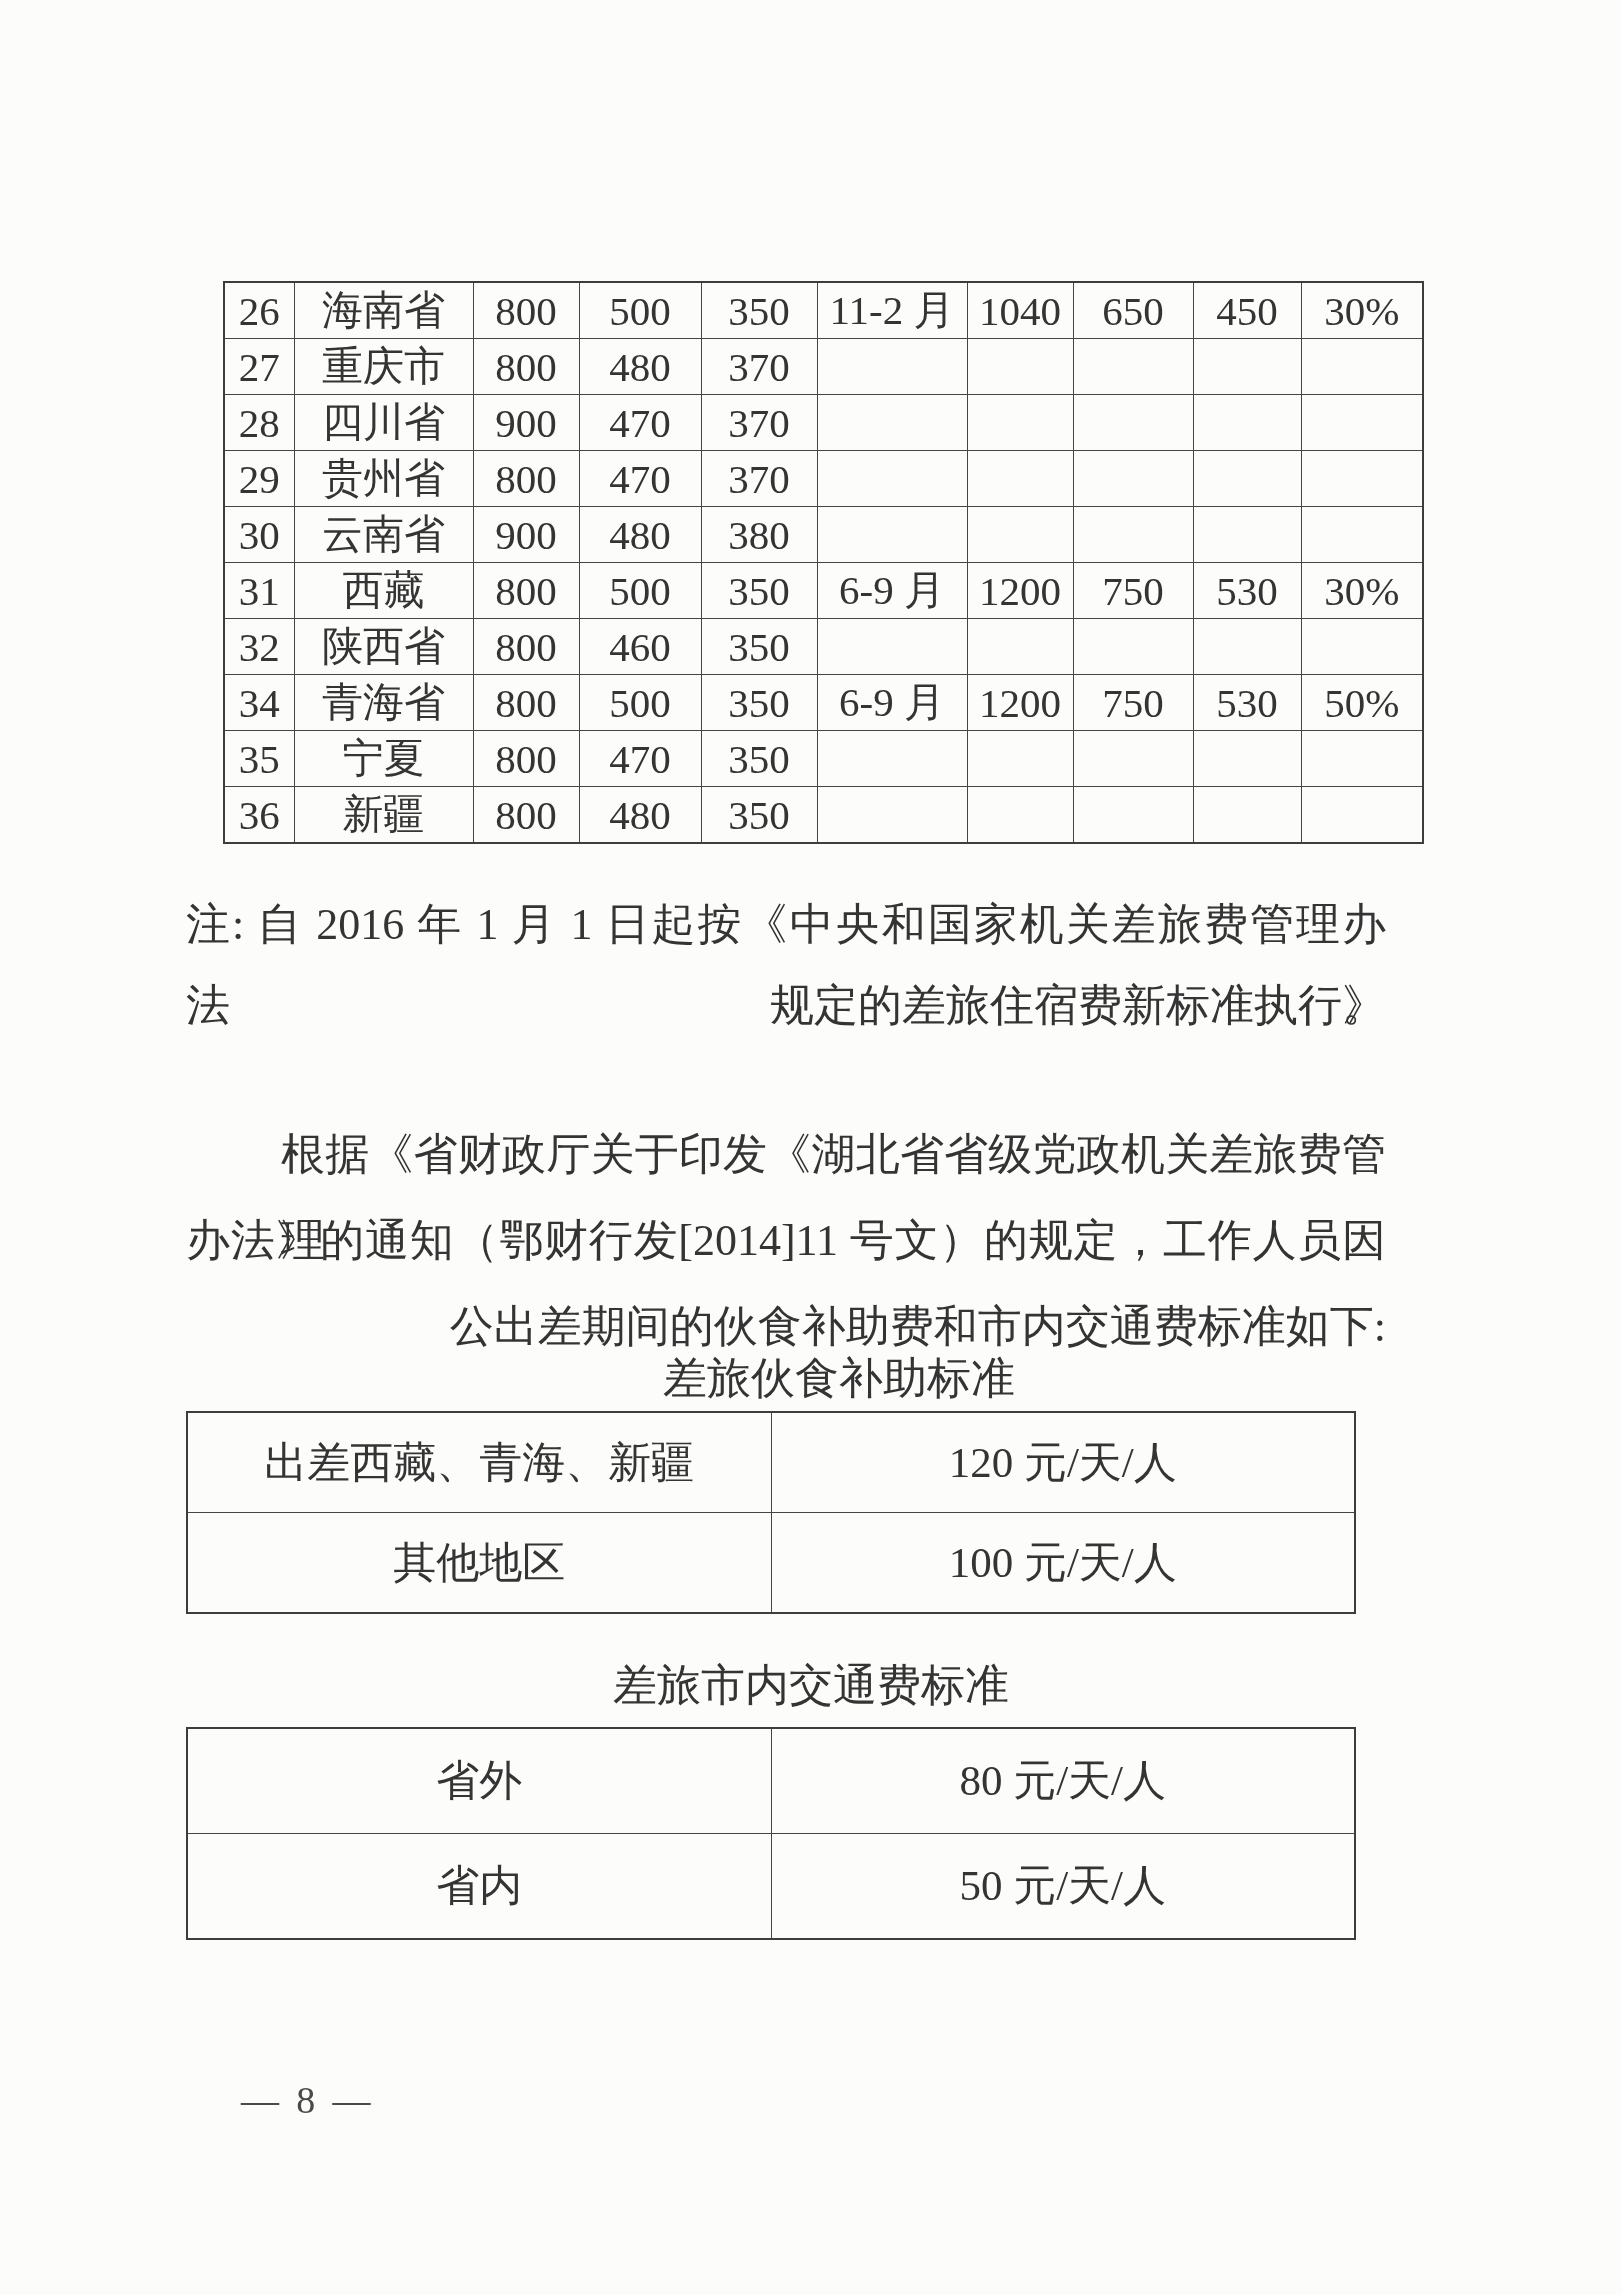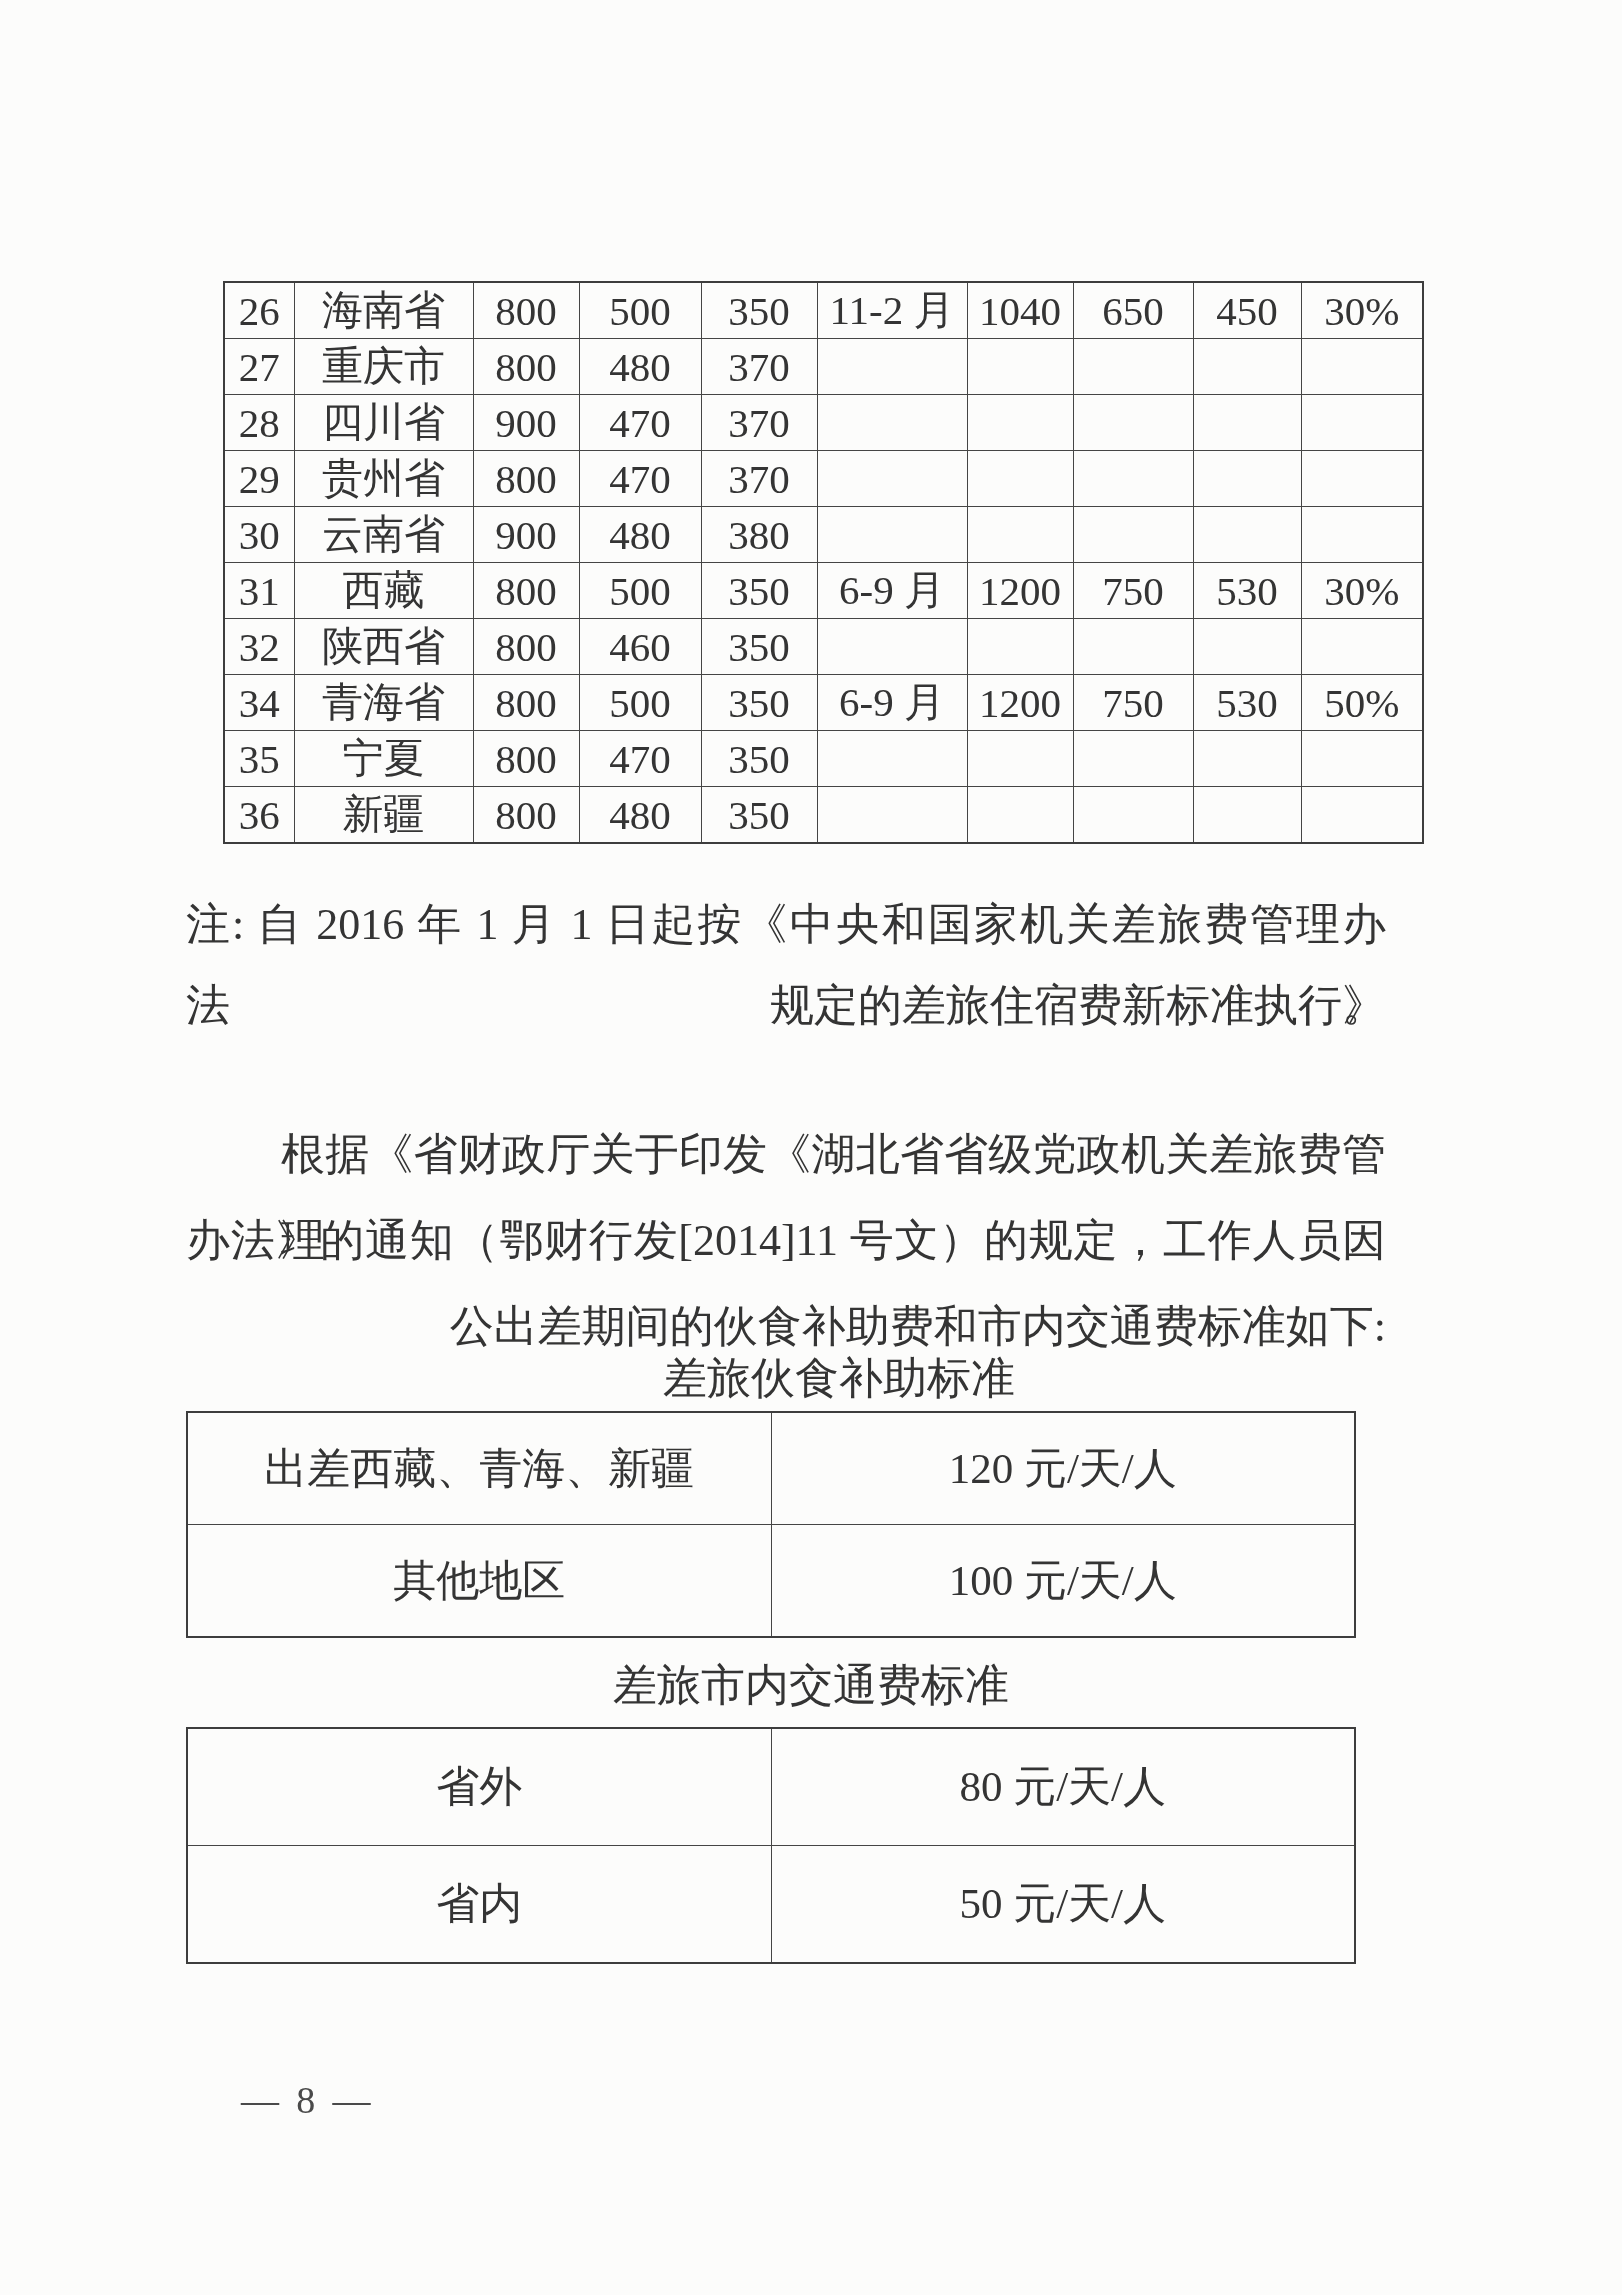--- a/index.html
+++ b/index.html
@@ -48,7 +48,7 @@
     border:1.3px solid #454545;
     text-align:center;vertical-align:middle;
     font-size:43px;
-    padding:16px;white-space:nowrap;
+    padding:10px;white-space:nowrap;
   }
   .meal-table{left:186px;top:1411px;}
   .meal-table td{height:79px;}

